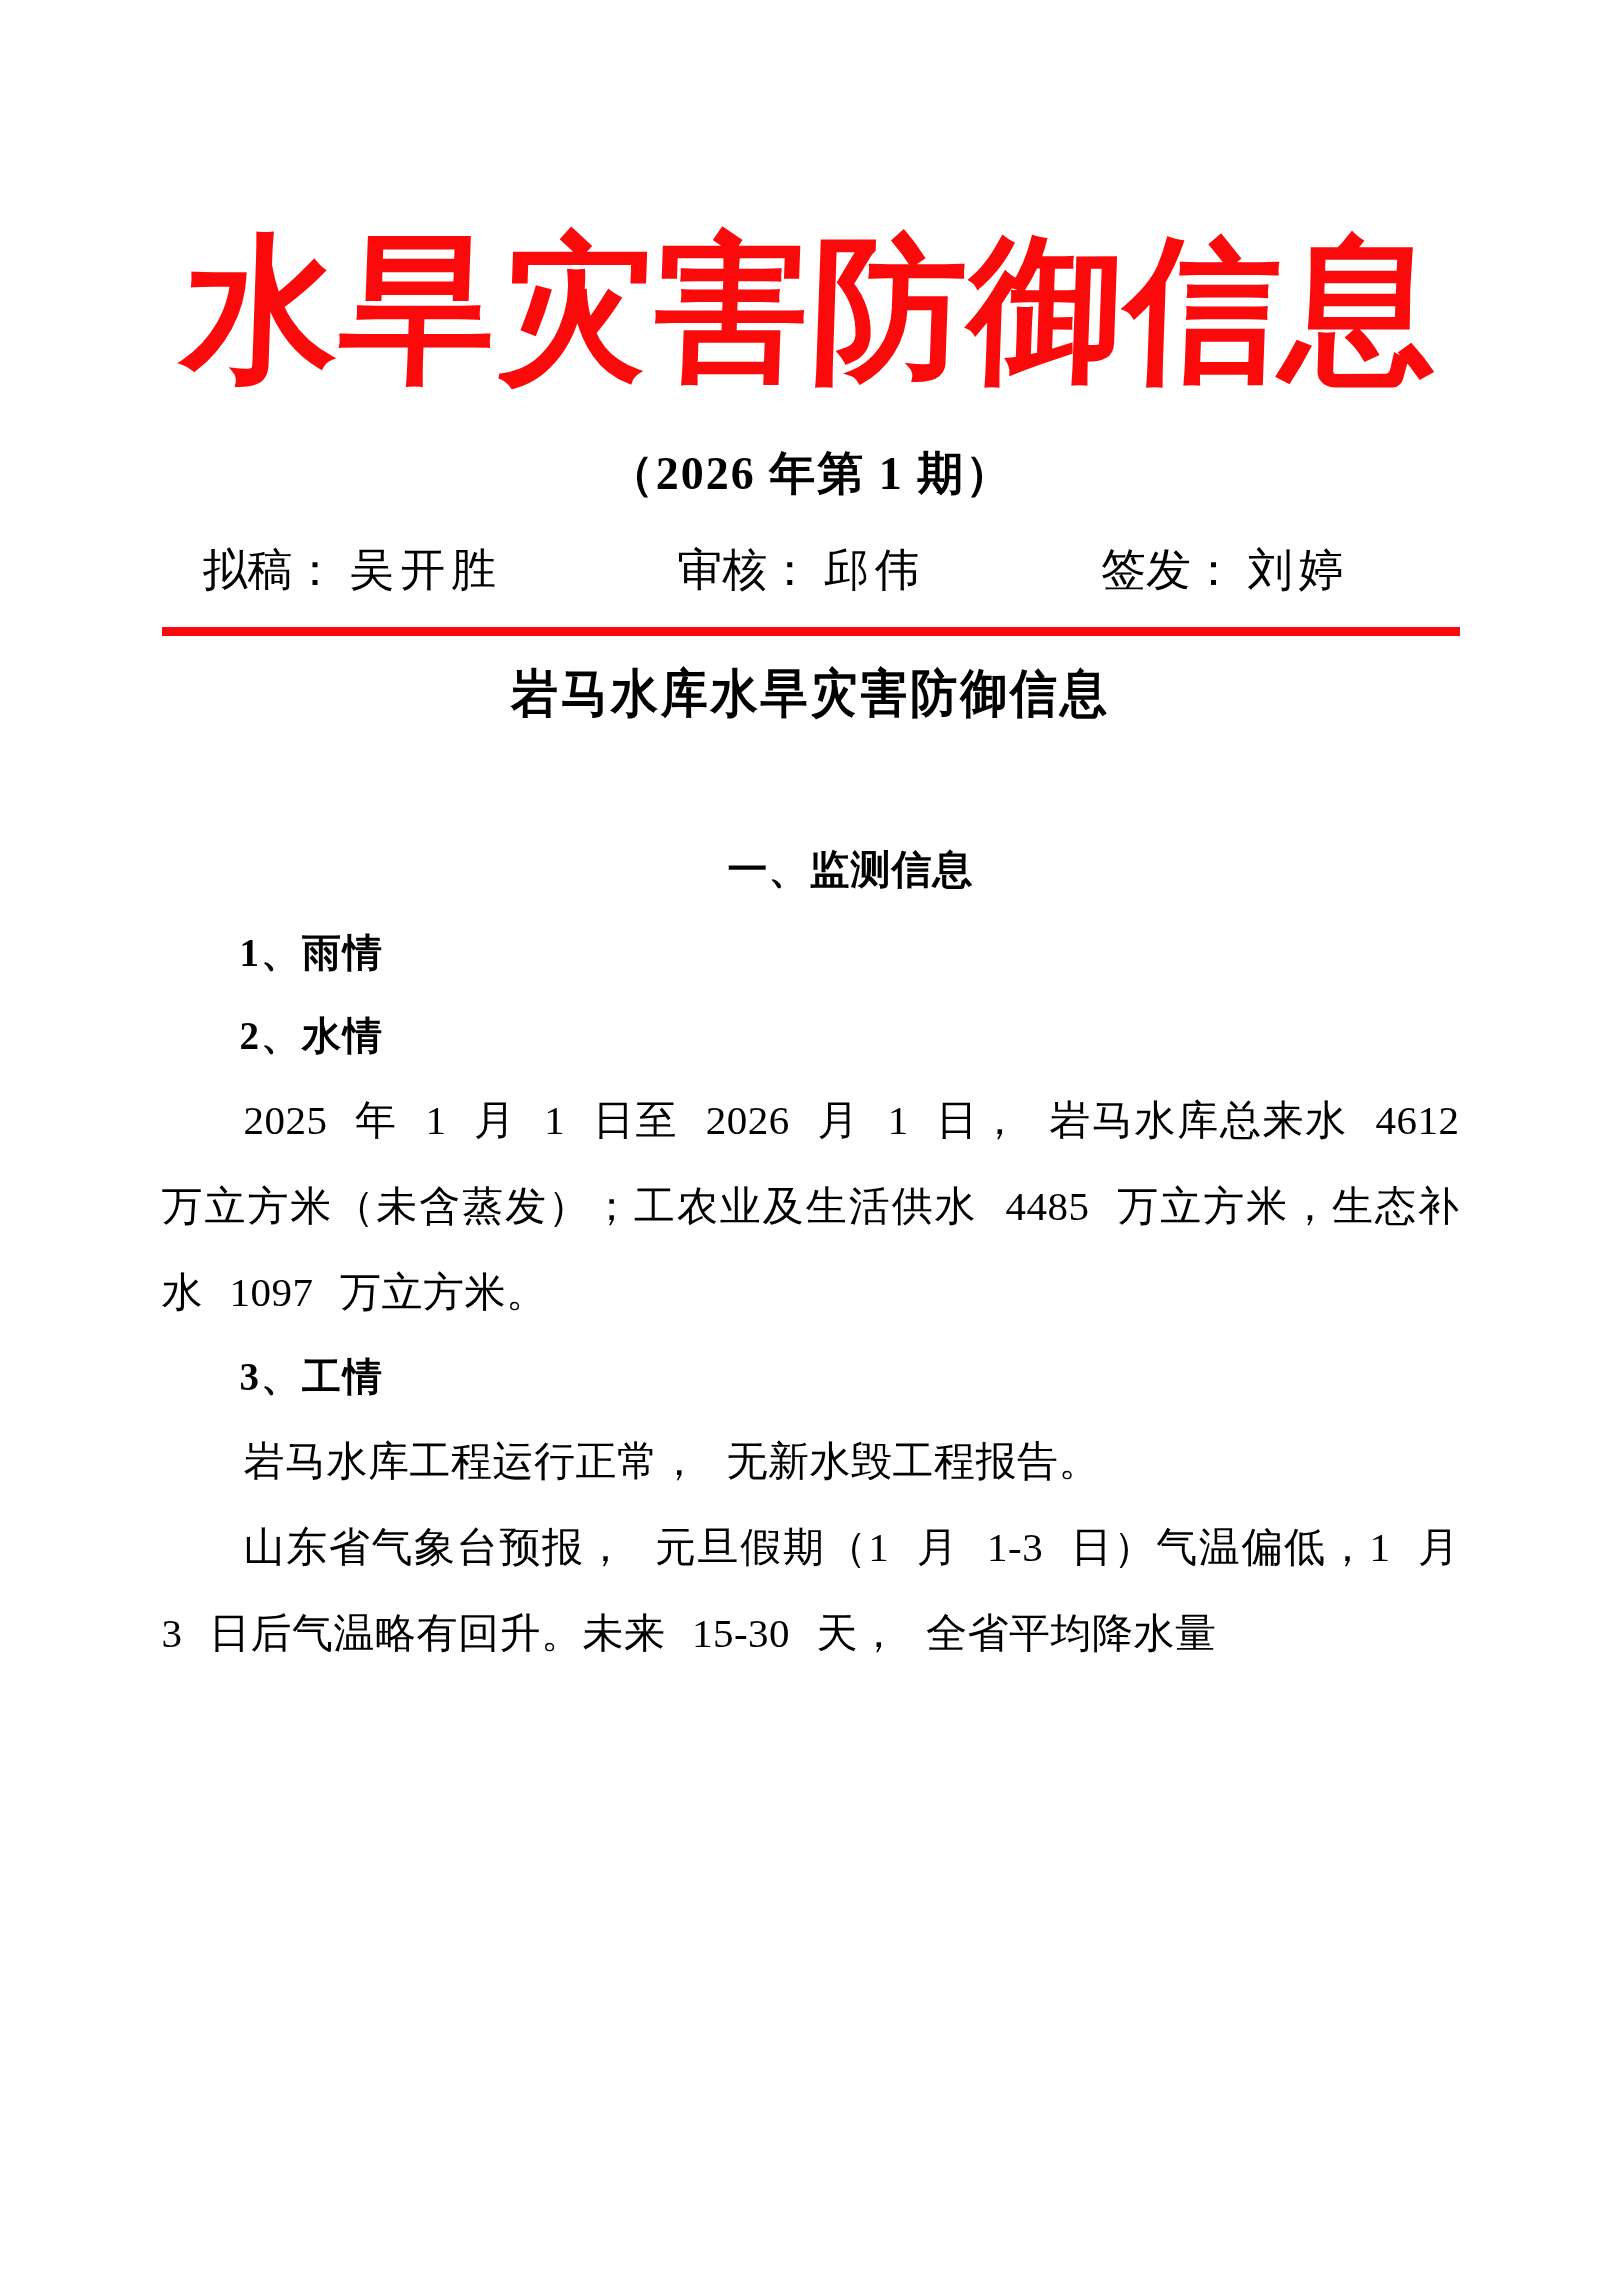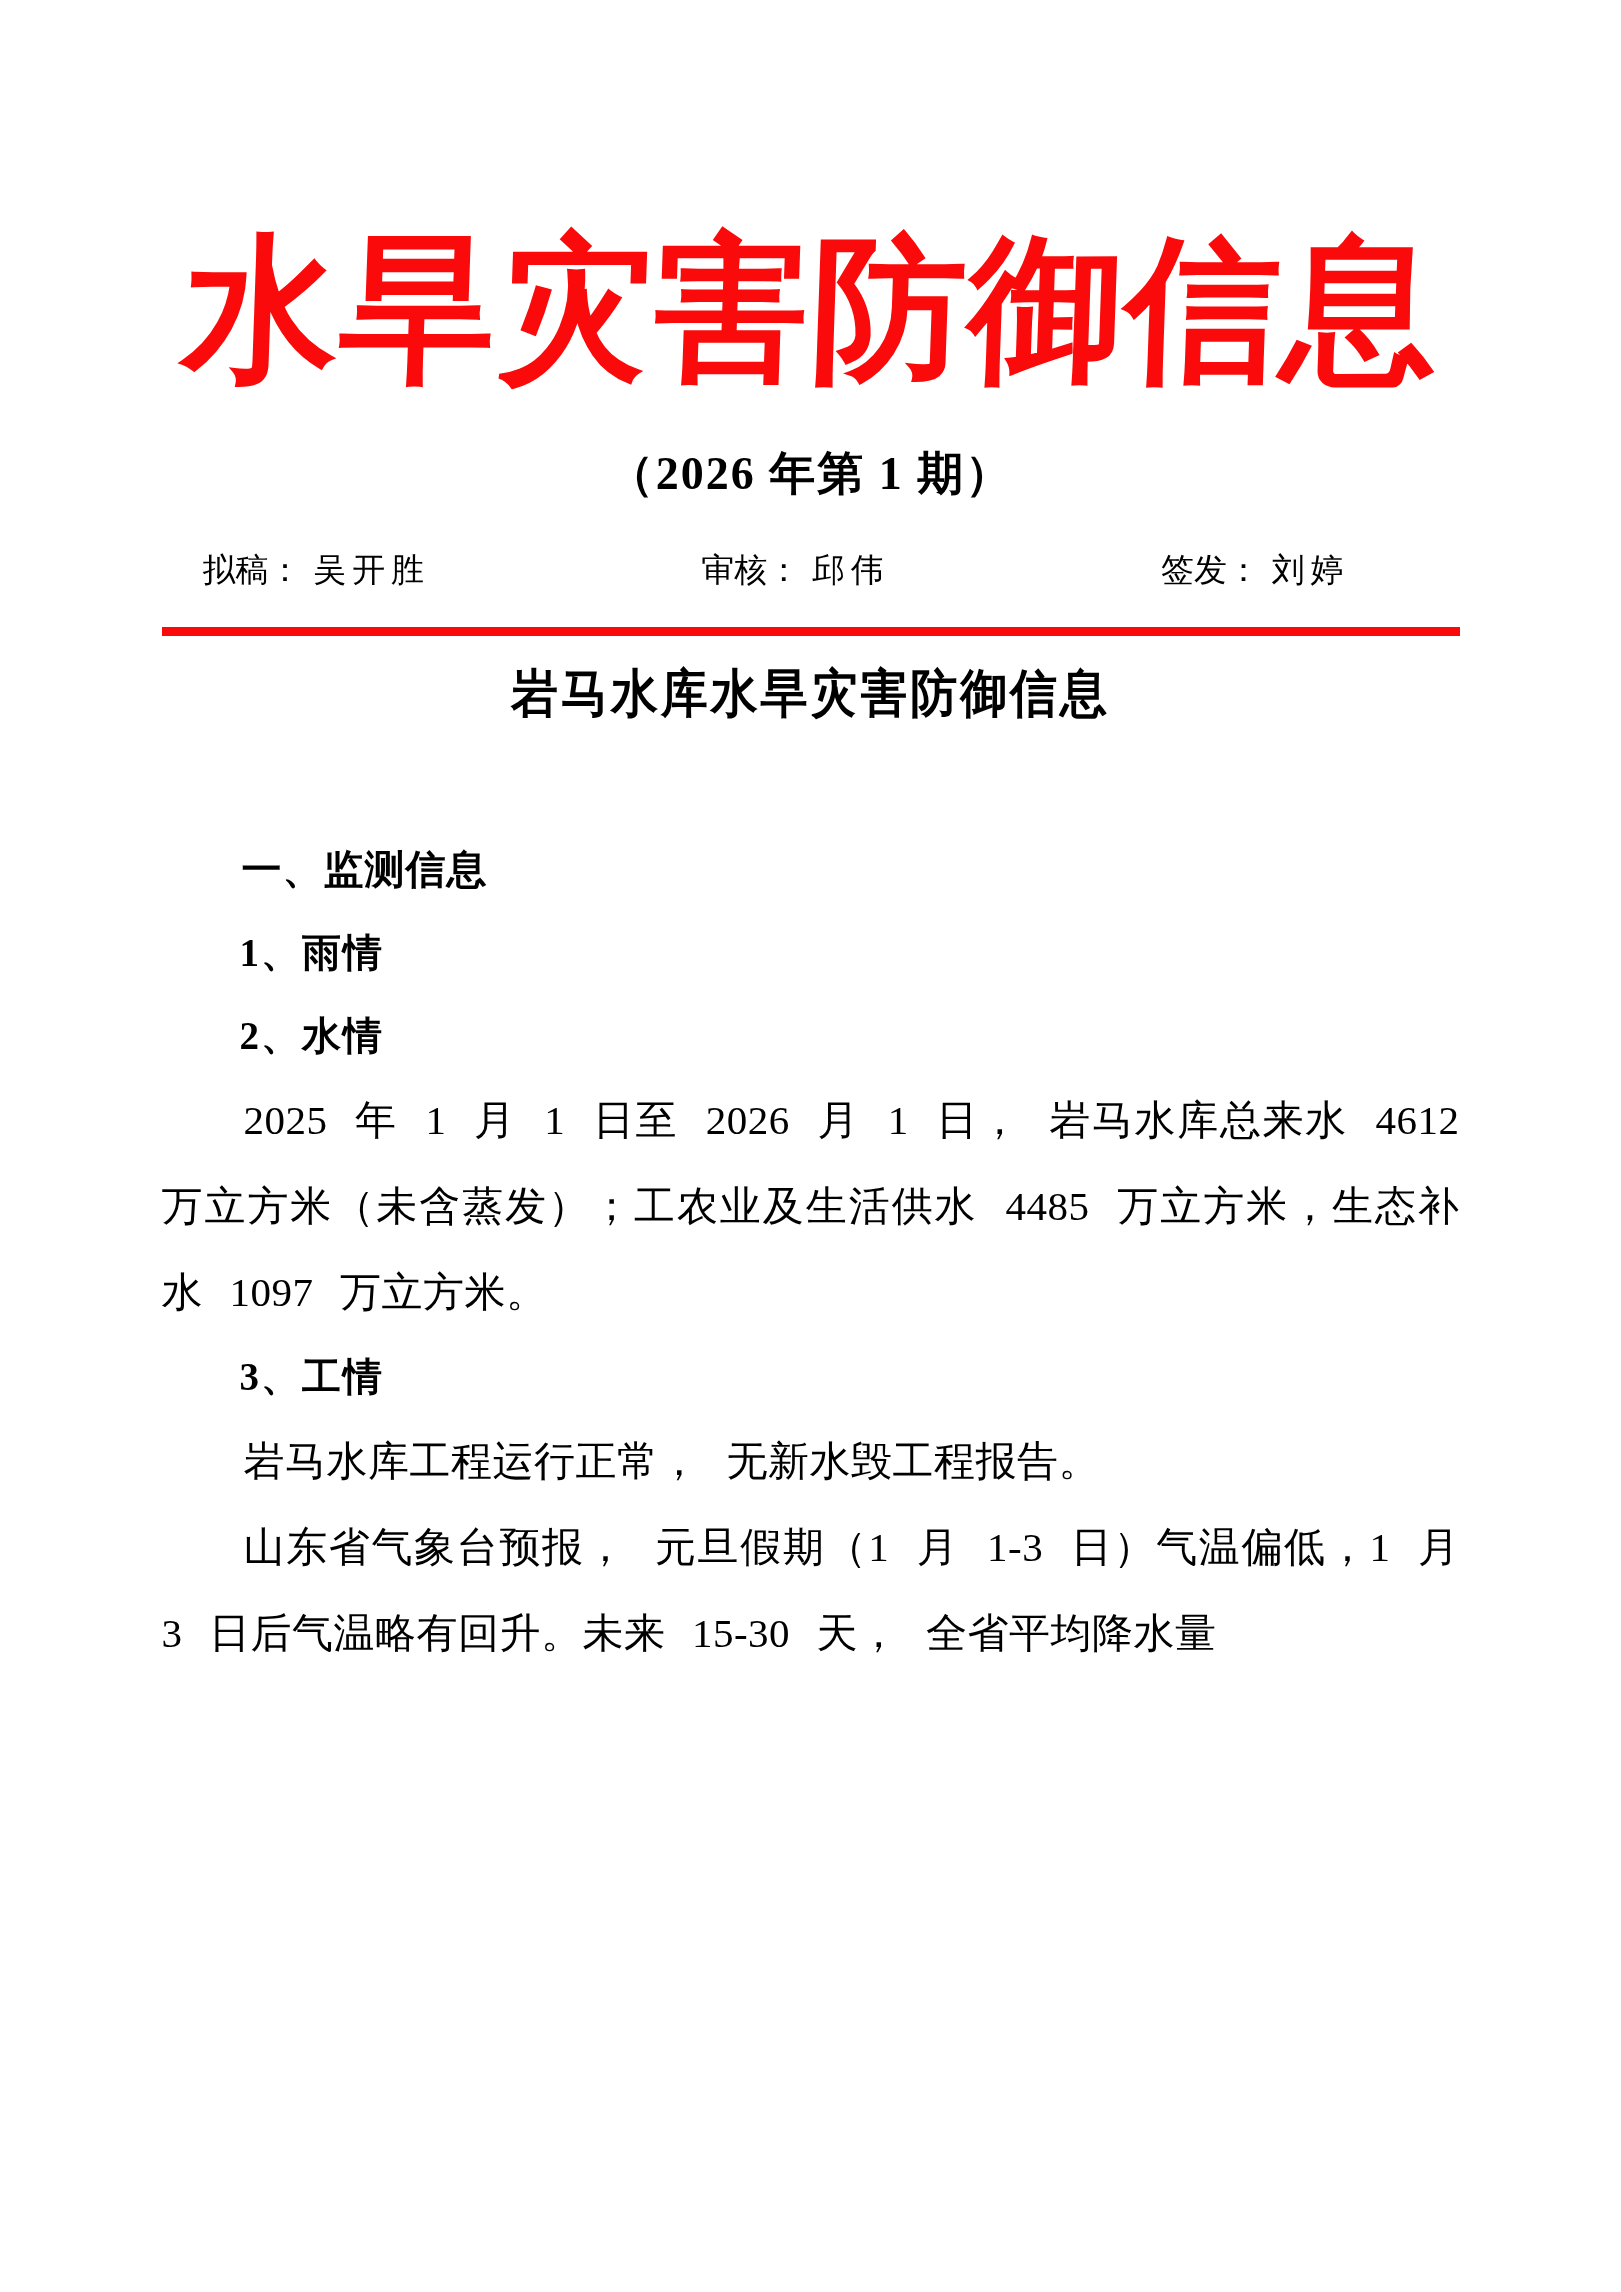--- a/index.html
+++ b/index.html
@@ -35,7 +35,7 @@
   }
   .byline {
     margin-top: 43px;
-    font-size: 33px;
+    font-size: 45px;
     line-height: 51px;
     display: flex;
     justify-content: space-between;

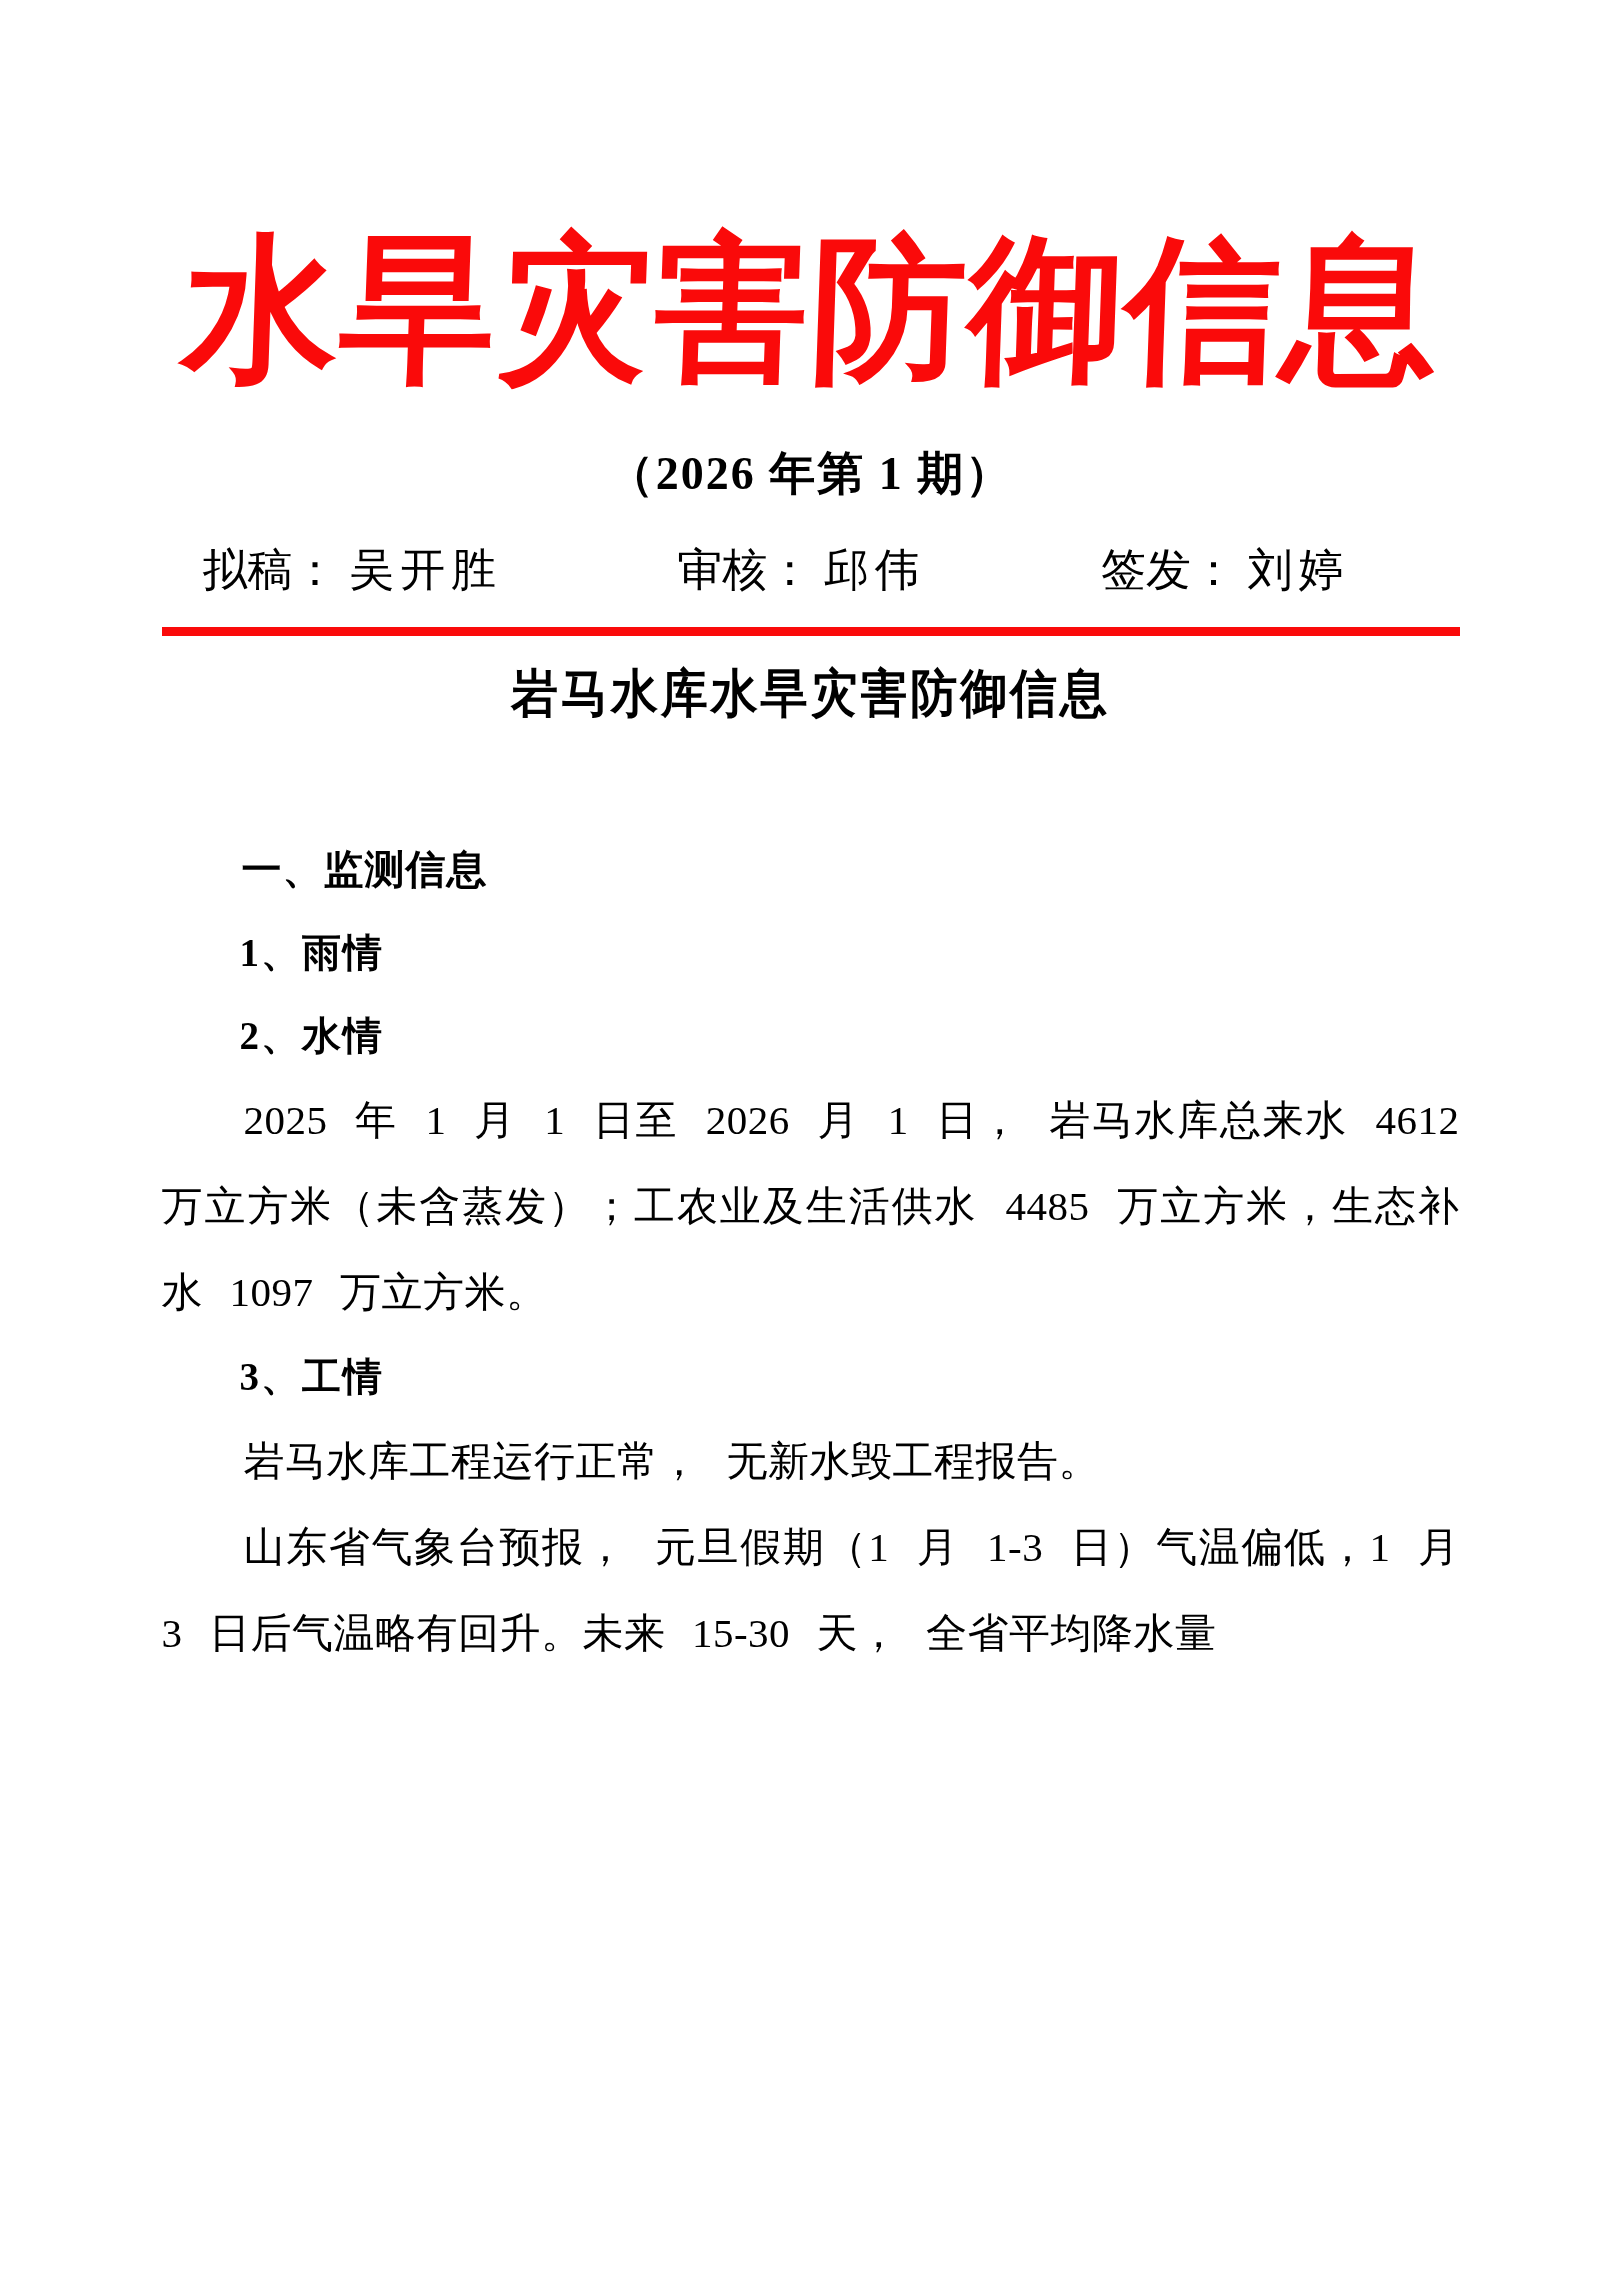--- a/index.html
+++ b/index.html
@@ -70,6 +70,7 @@
     line-height: 83px;
     text-indent: 2em;
     letter-spacing: 1px;
+    text-align: center;
   }
   .body h3 {
     margin: 0;

